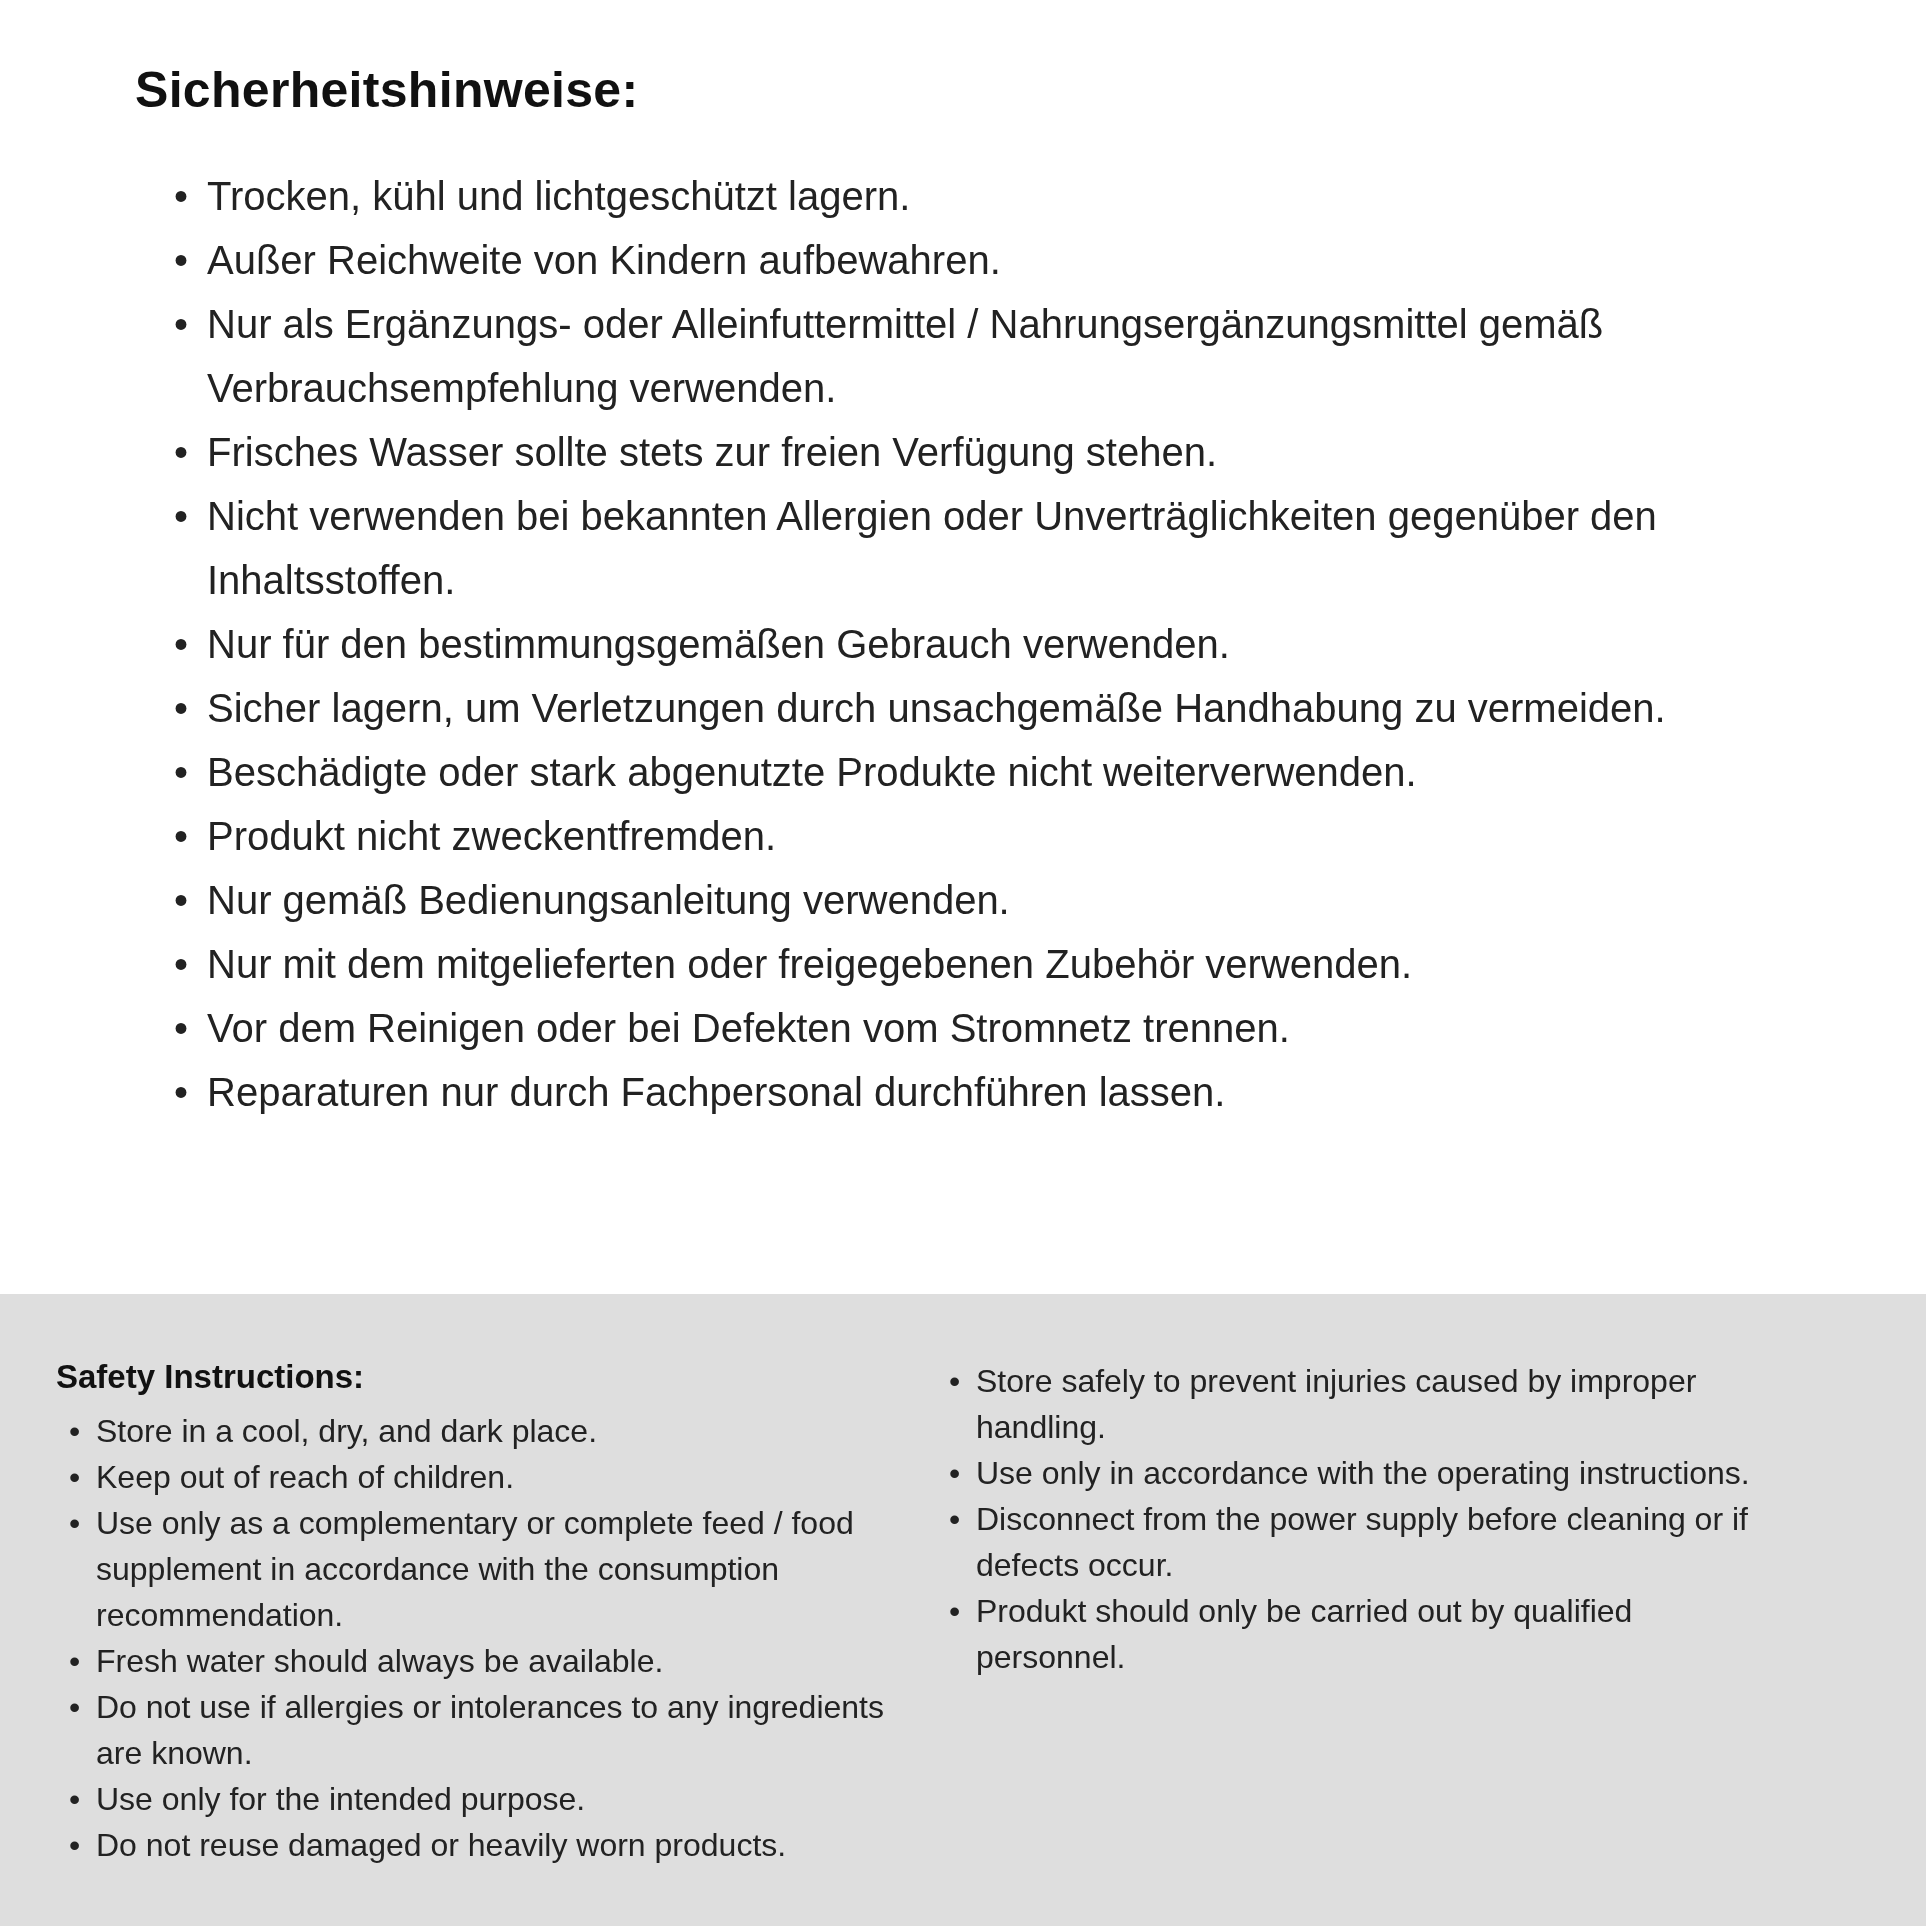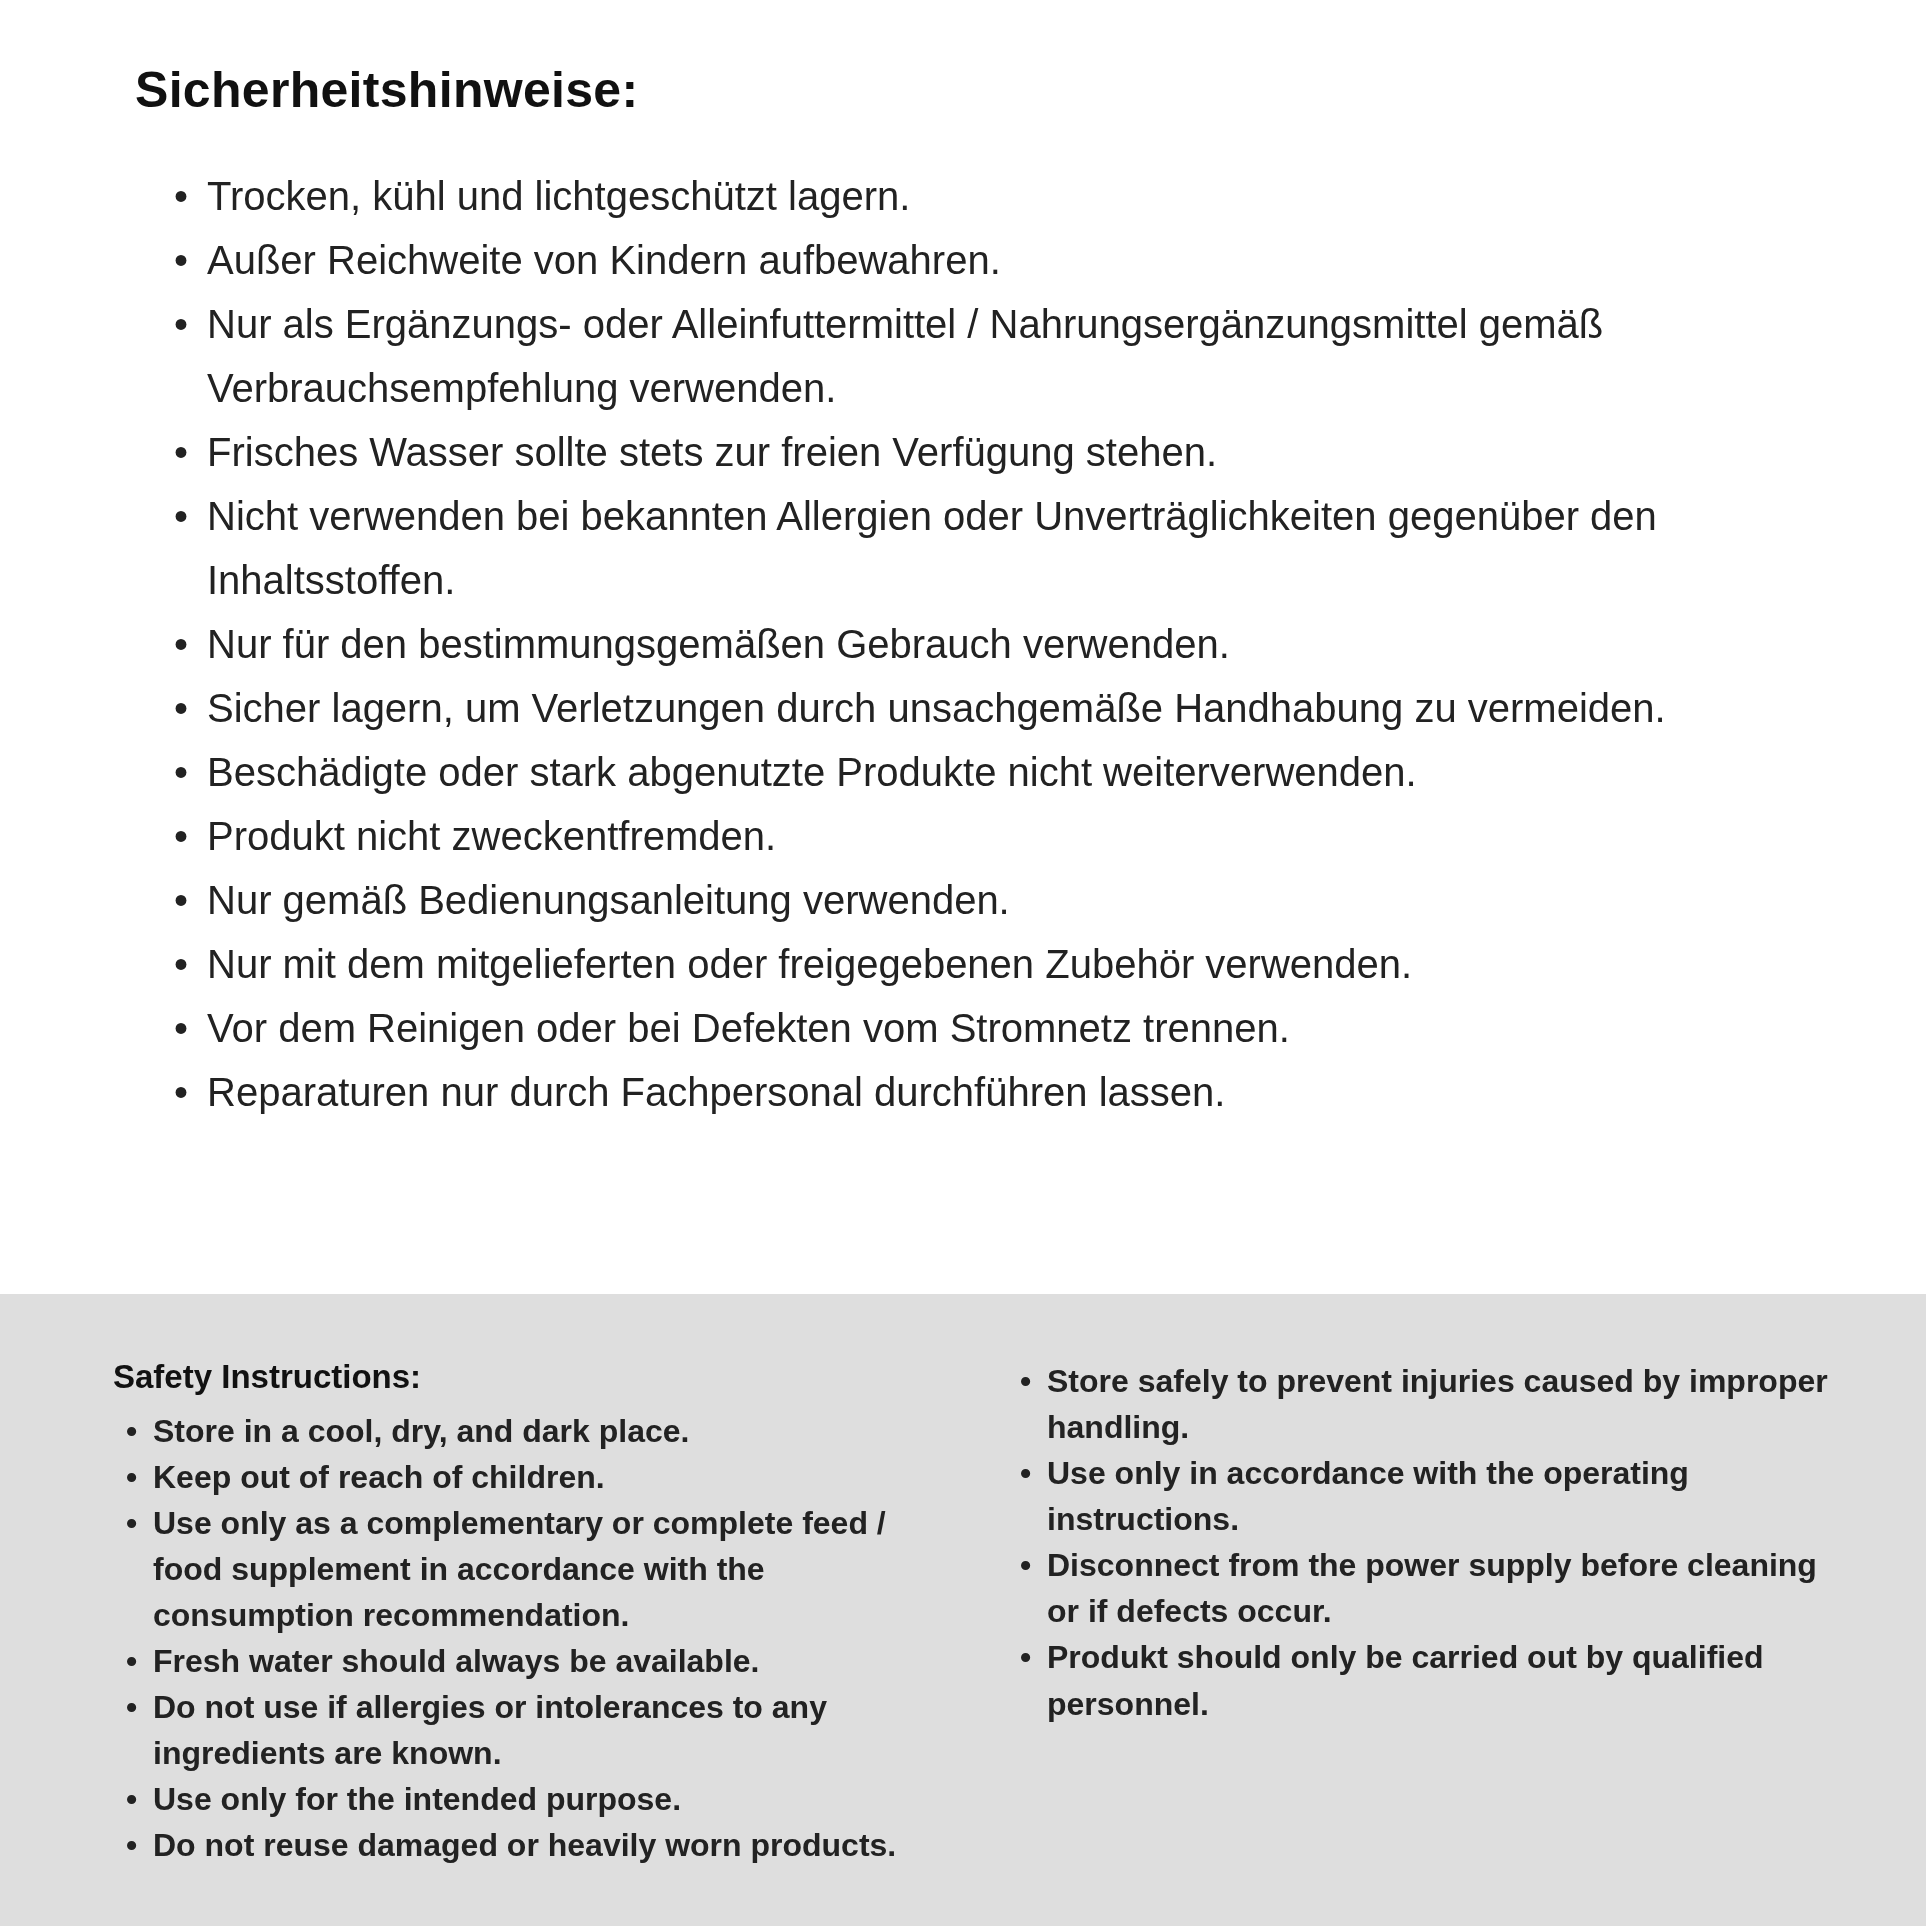--- a/index.html
+++ b/index.html
@@ -58,10 +58,9 @@
     bottom: 0;
     background: #dedede;
     box-sizing: border-box;
-    padding: 64px 71px 0 113px;
+    padding: 64px 71px 0 56px;
     display: flex;
     gap: 58px;
-    justify-content: space-between;
   }
   .en-col {
     width: 835px;

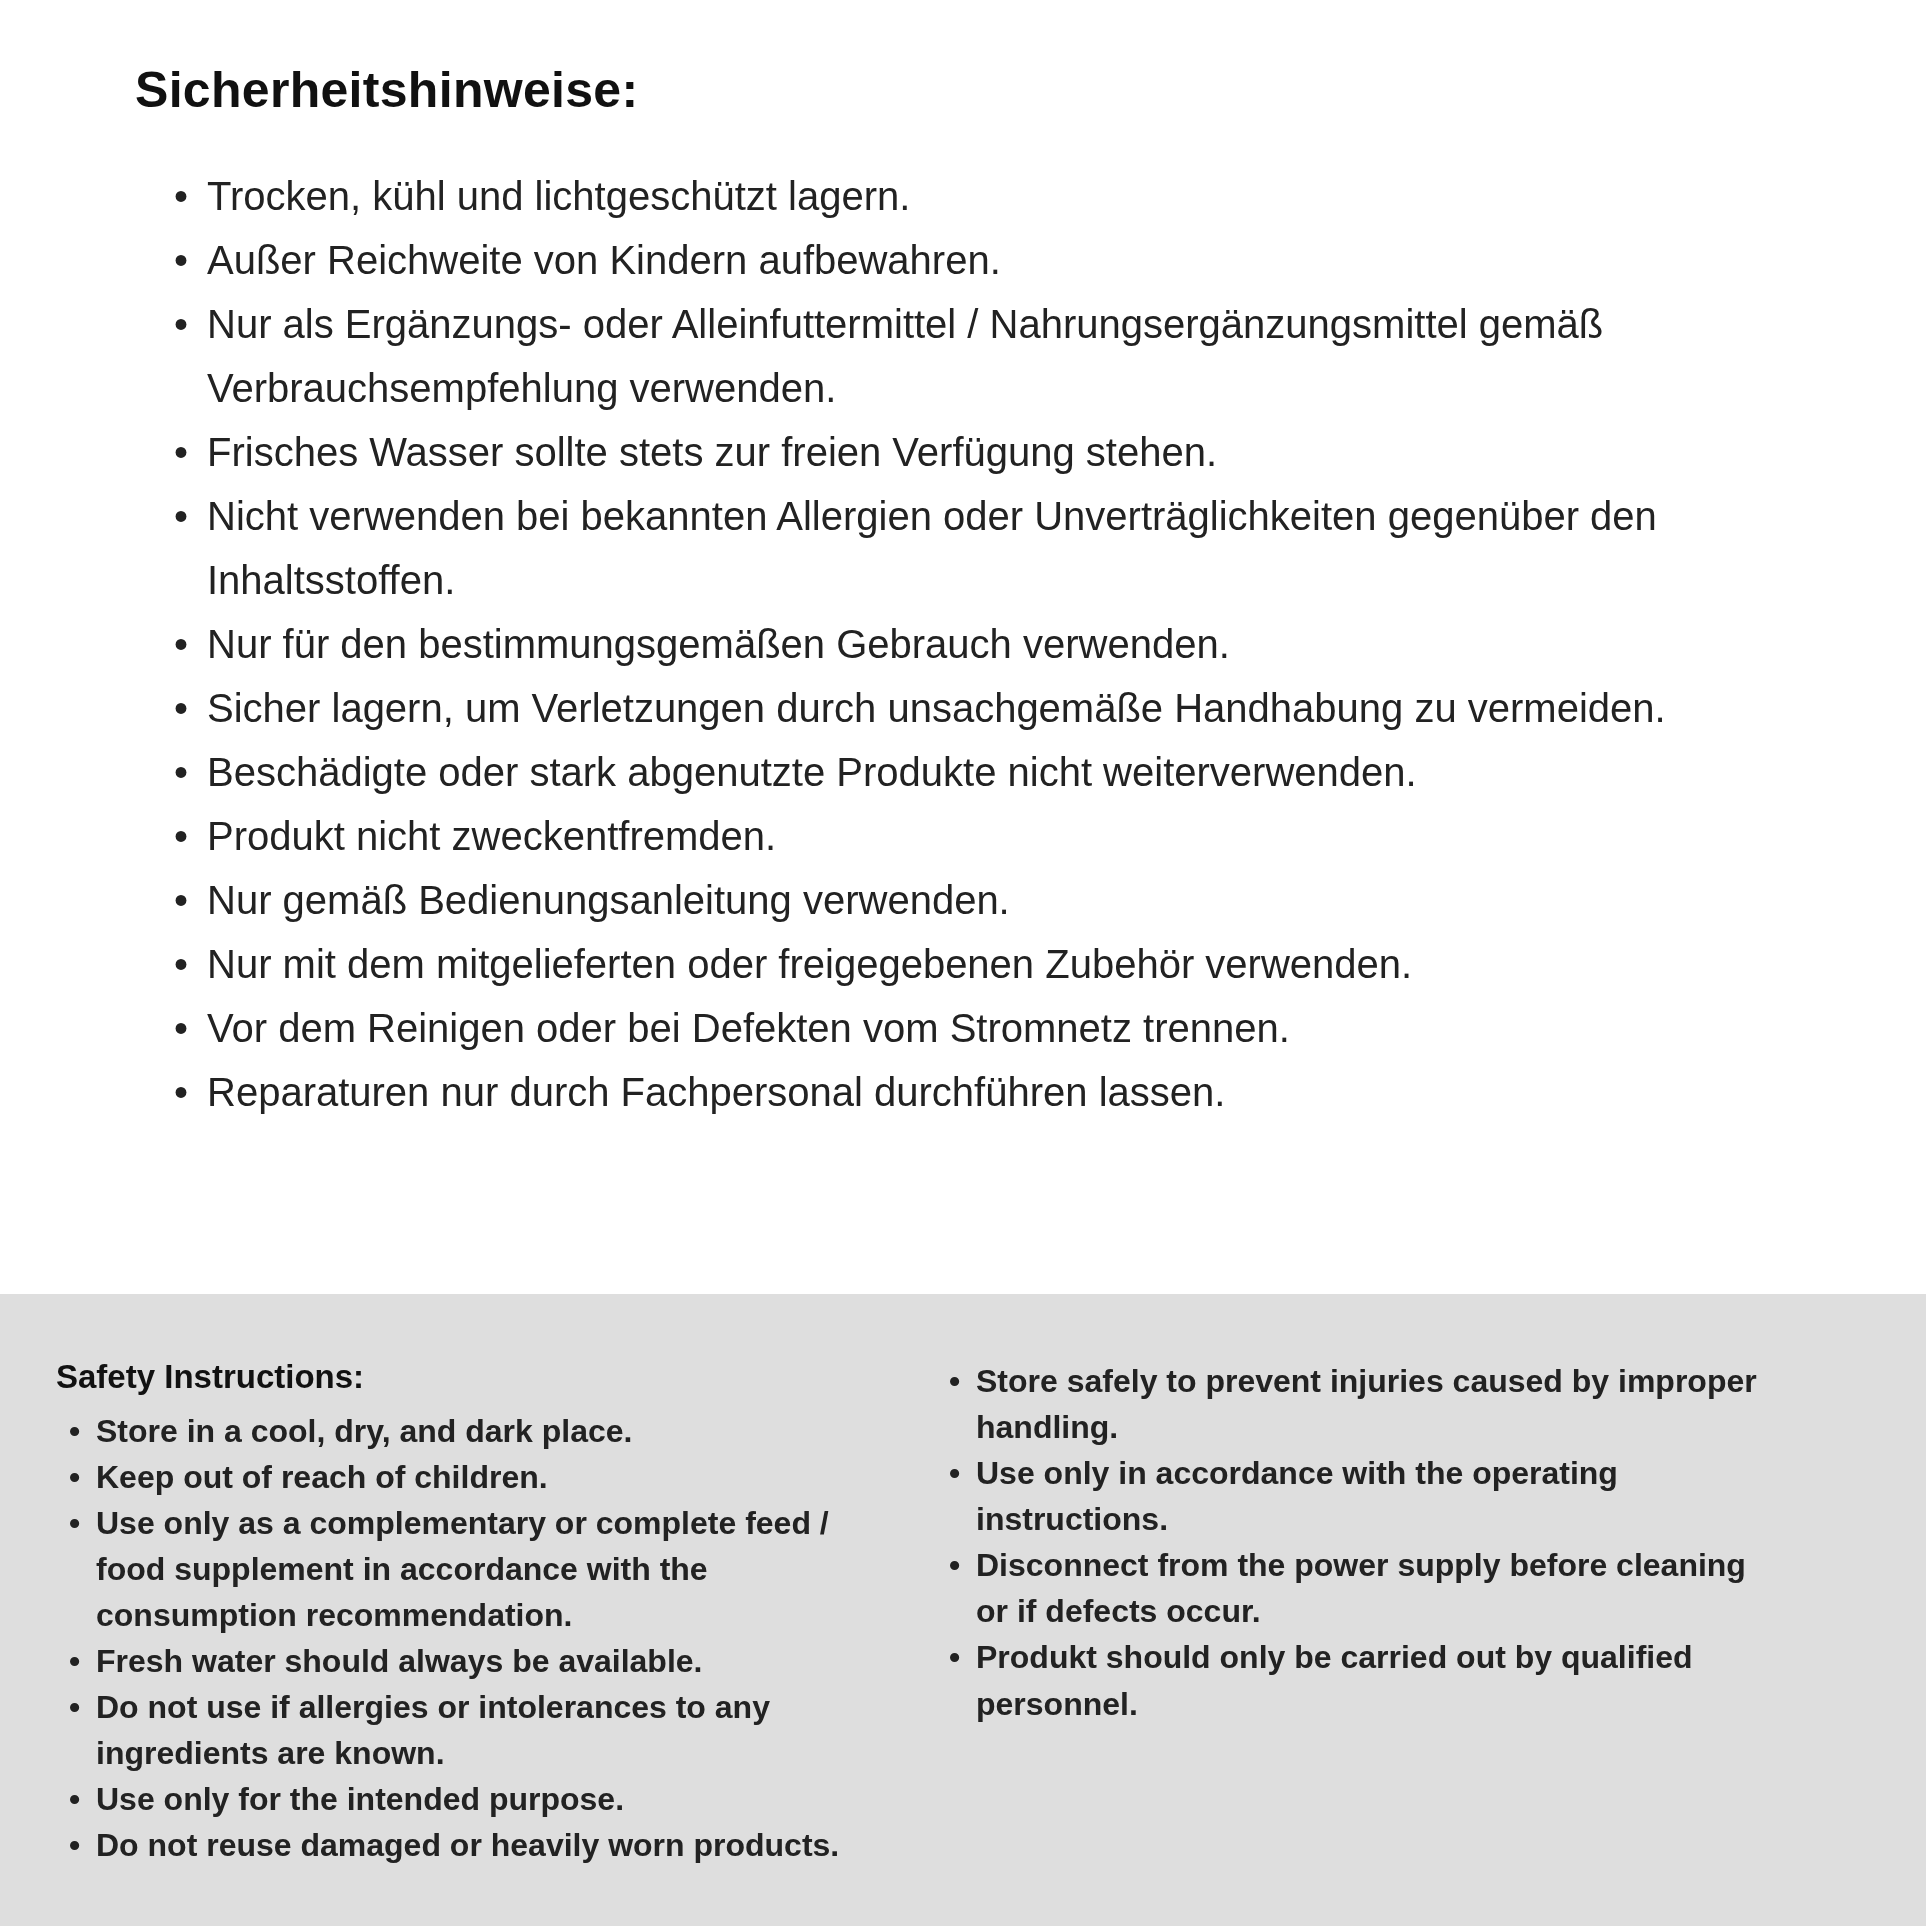--- a/index.html
+++ b/index.html
@@ -86,7 +86,6 @@
   .en-list li {
     position: relative;
     padding-left: 27px;
-    font-weight: bold;
   }
   .en-list li::before {
     content: "\2022";

